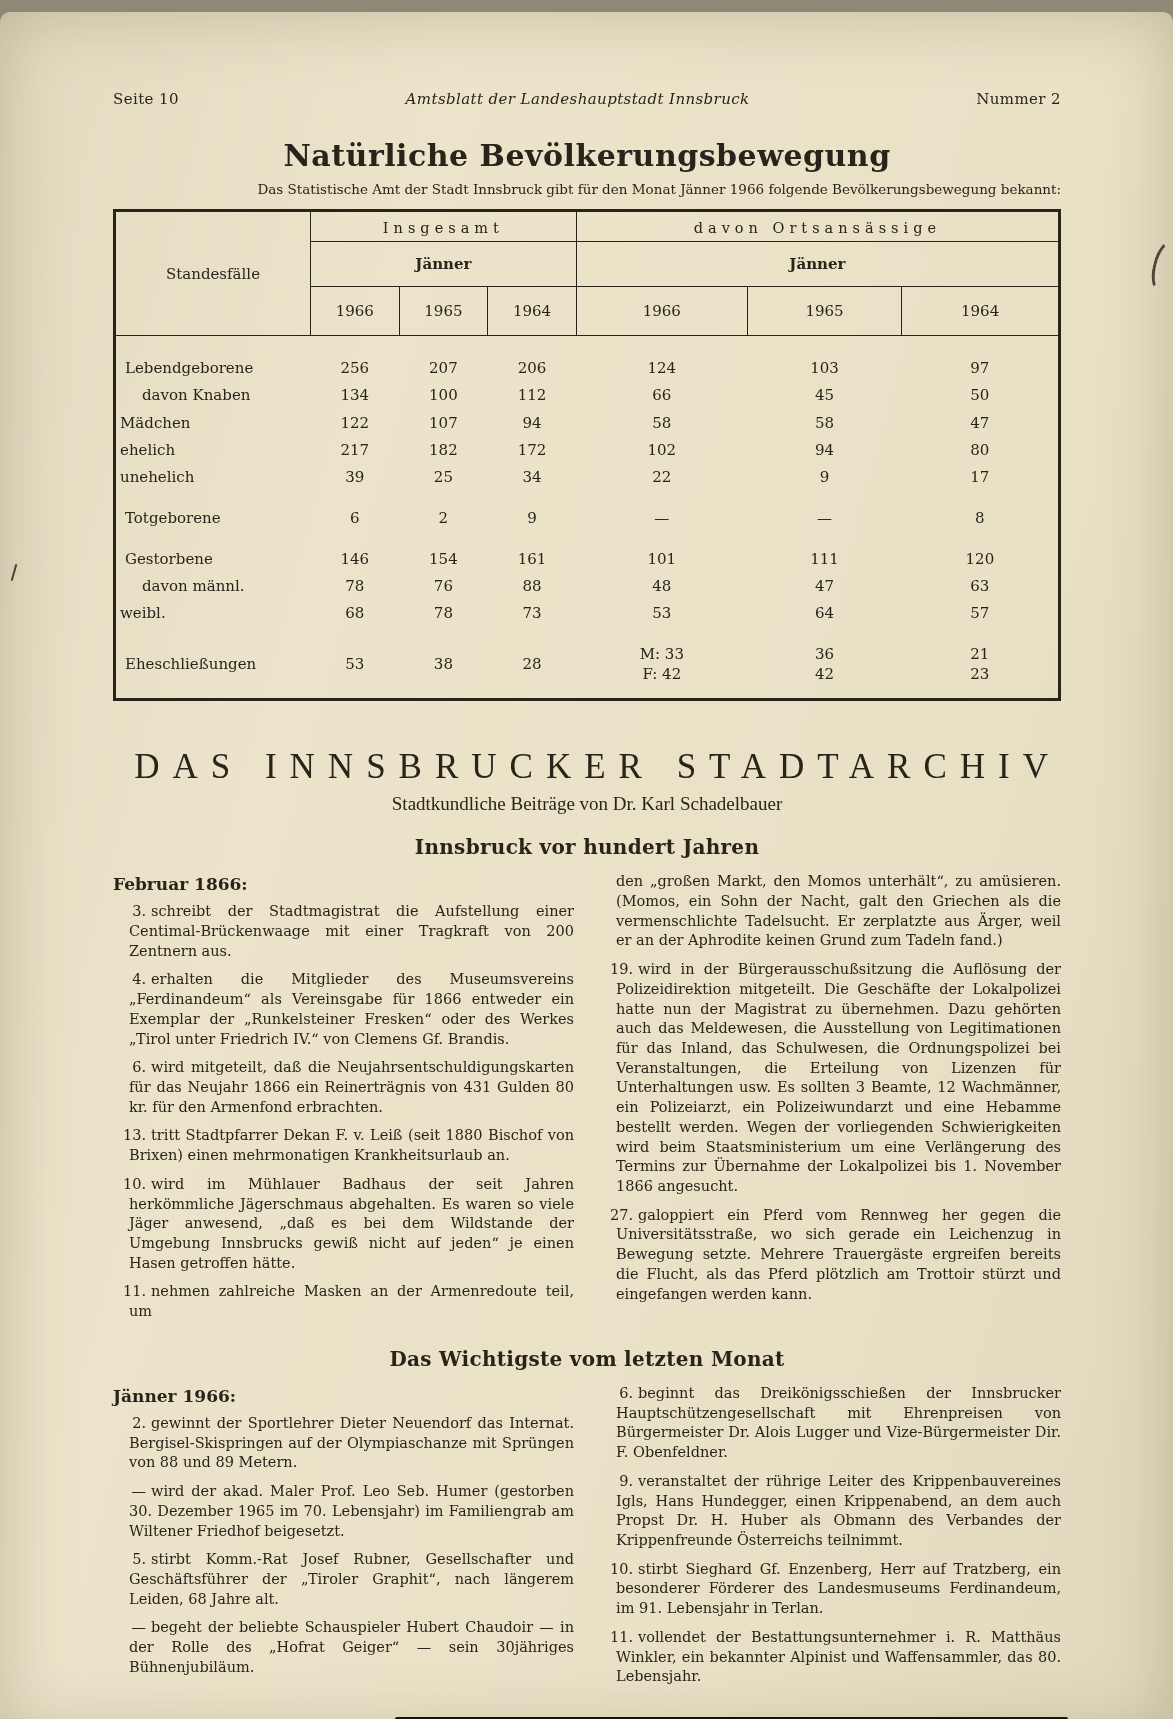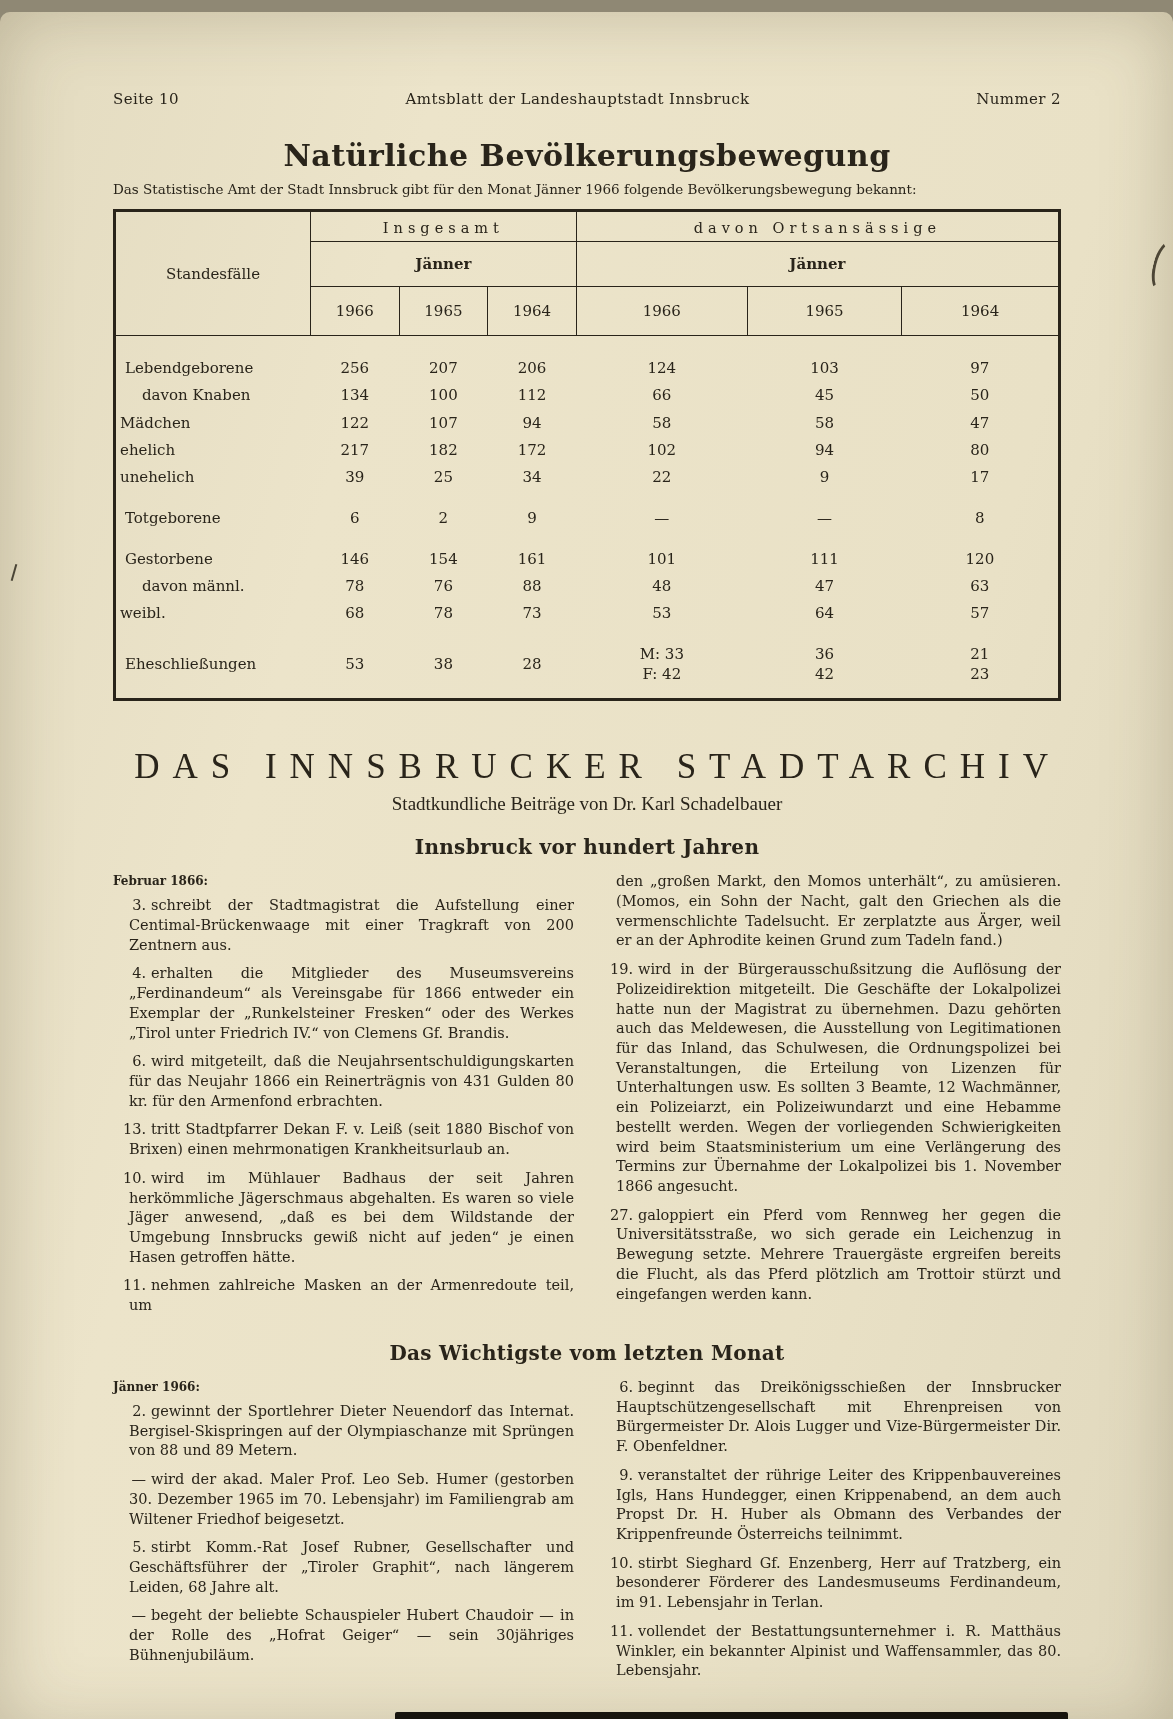--- a/index.html
+++ b/index.html
@@ -29,7 +29,7 @@
     display:flex;justify-content:space-between;align-items:baseline;
     font-size:15px;letter-spacing:.4px;
   }
-  .mh-center{flex:1;text-align:center;}
+  .mh-center{flex:1;text-align:center;font-style:italic;}
   
   .stats-title{
     text-align:center;font-size:30px;font-weight:bold;

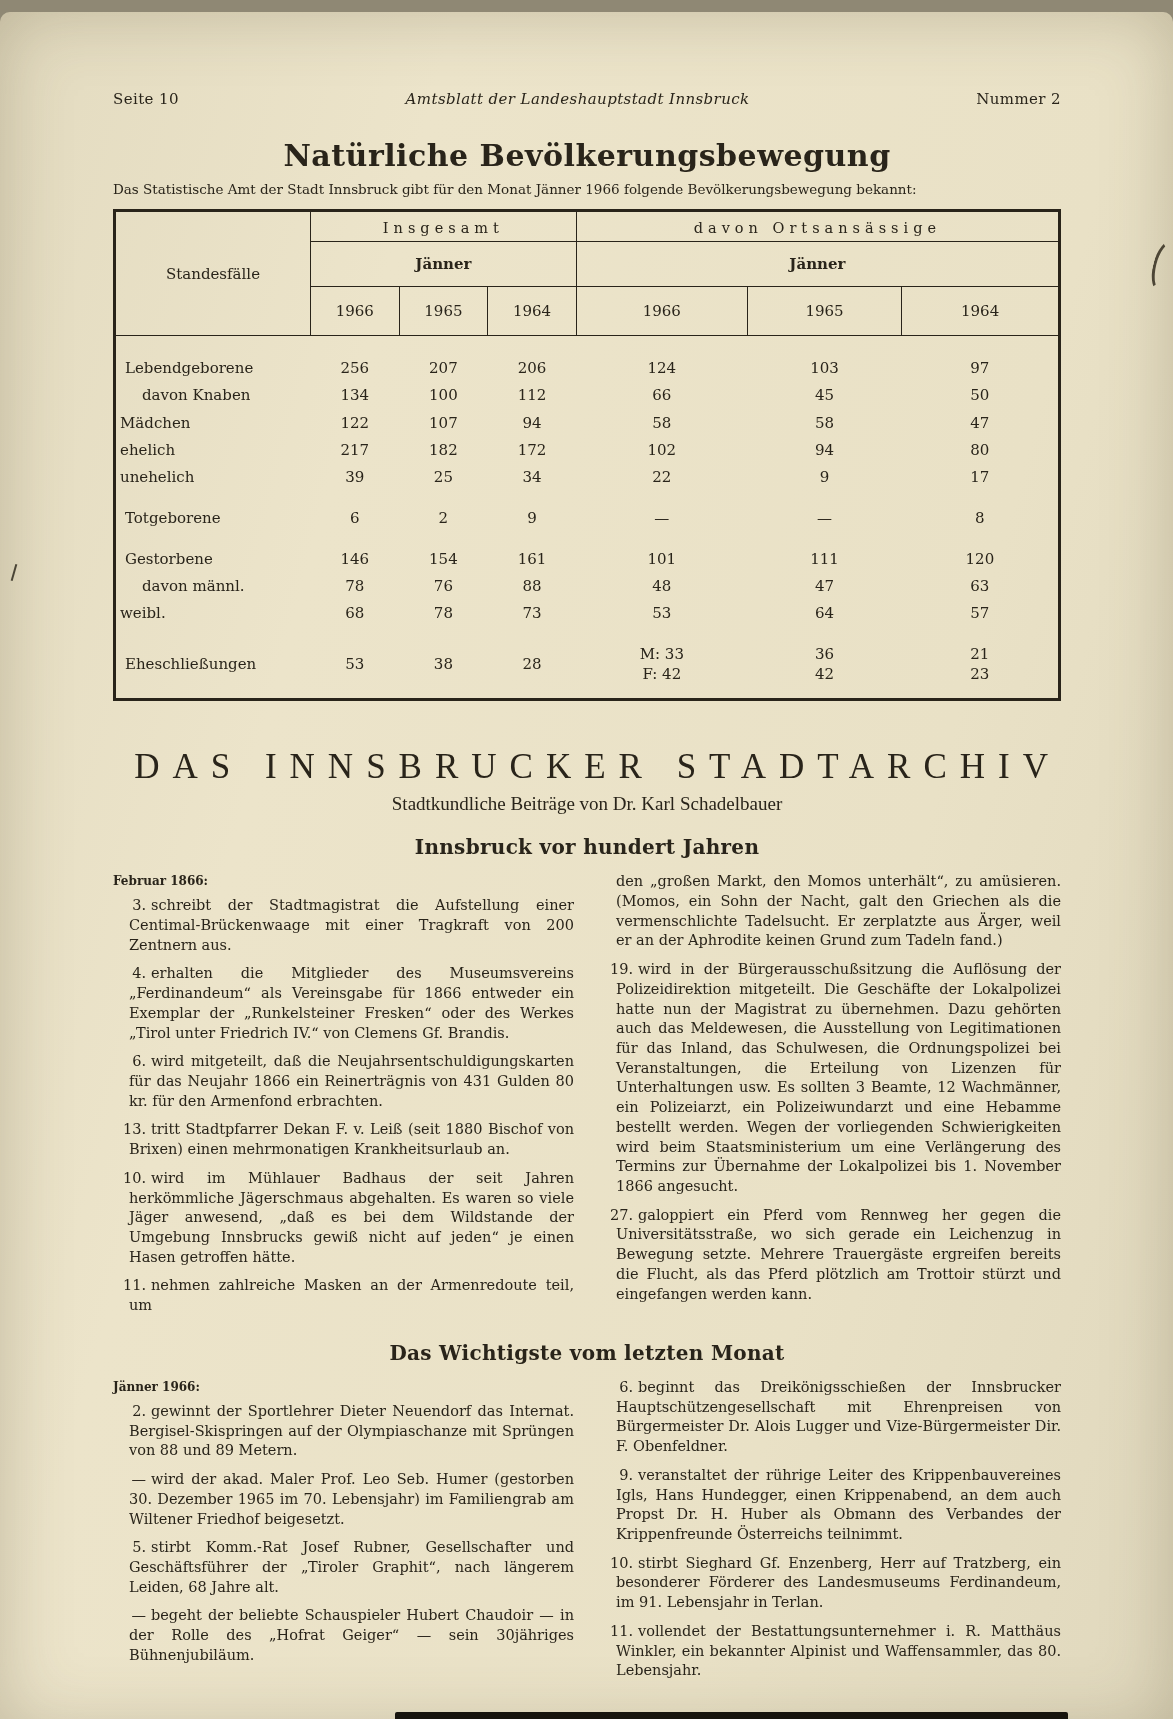--- a/index.html
+++ b/index.html
@@ -36,7 +36,7 @@
     margin:30px 0 8px;letter-spacing:.5px;
   }
   .stats-subtitle{
-    text-align:left;font-size:13.5px;margin:0 0 12px;
+    text-align:right;font-size:13.5px;margin:0 0 12px;
   }
   
   .pop-table{

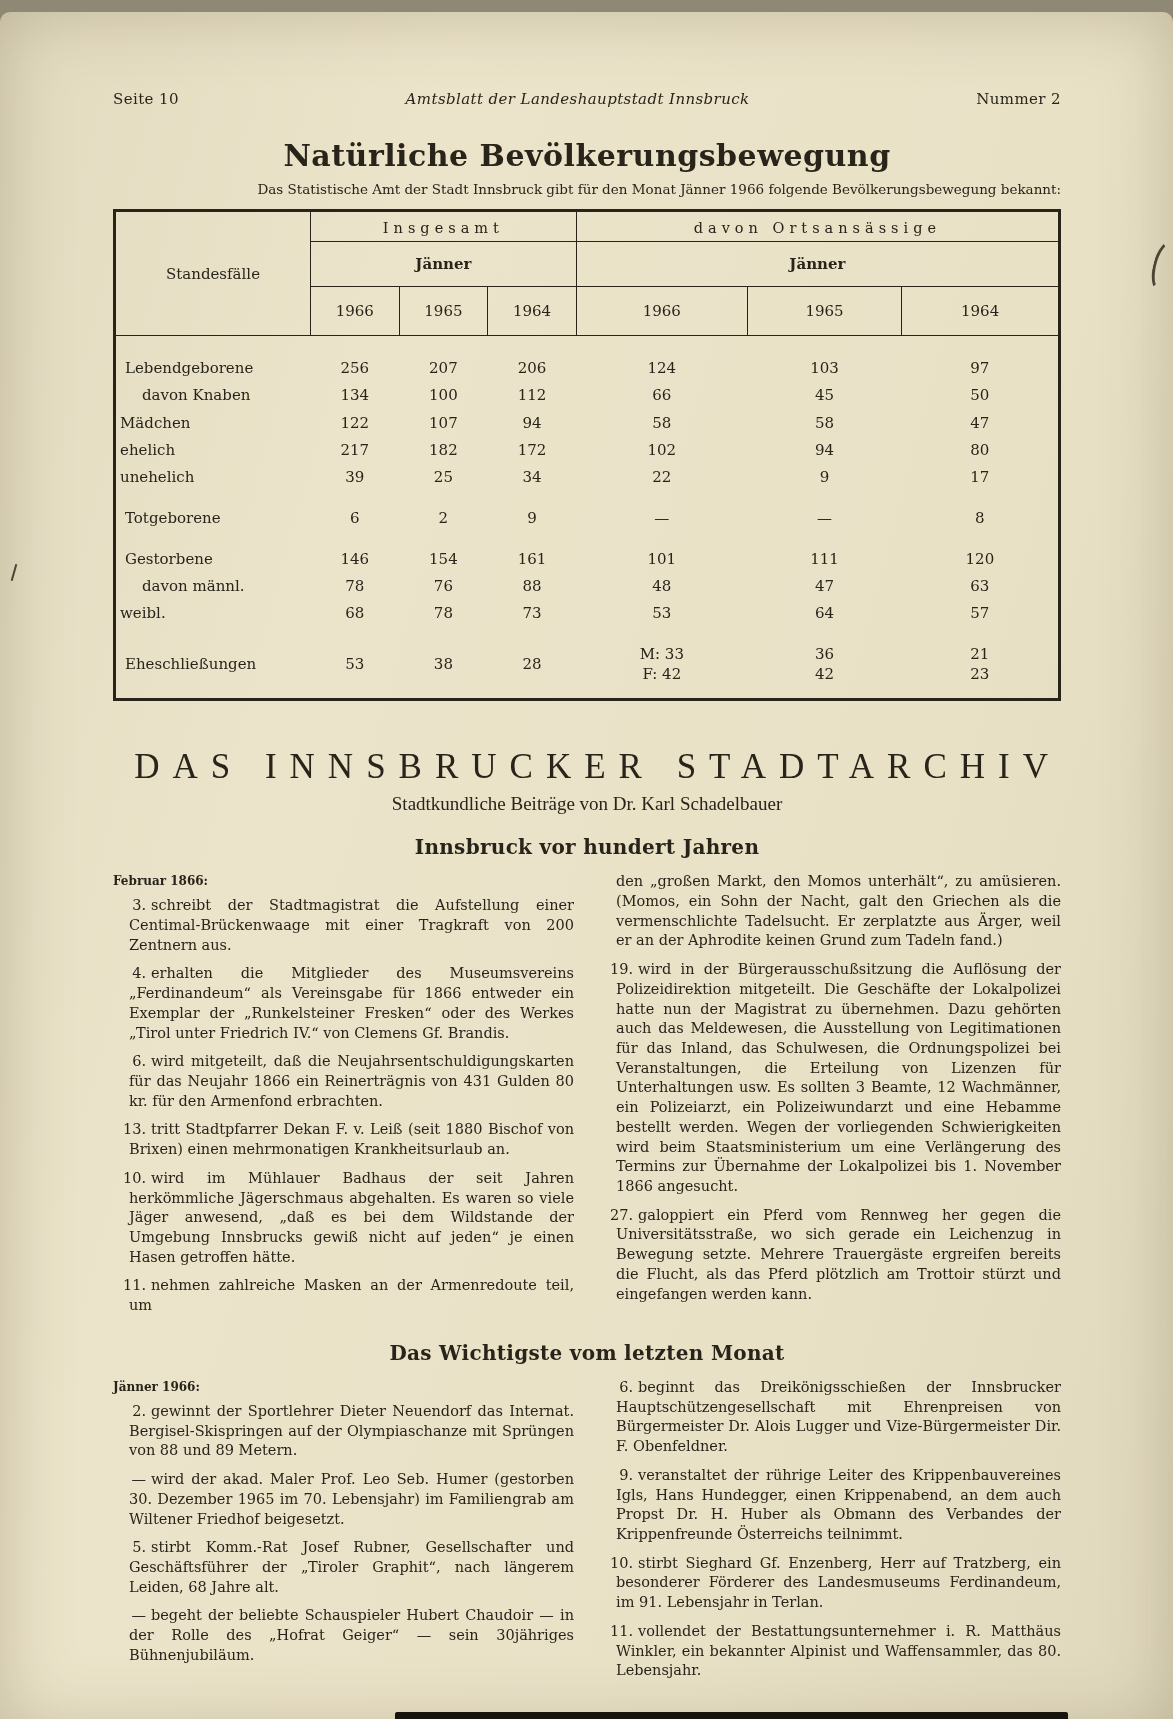--- a/index.html
+++ b/index.html
@@ -92,7 +92,7 @@
   }
   .columns{display:flex;gap:26px;align-items:flex-start;}
   .col{flex:1;min-width:0;}
-  .col-intro{margin:2px 0 8px;font-size:12px;font-weight:bold;}
+  .col-intro{margin:2px 0 8px;font-size:17px;font-weight:bold;}
   .lead,.entry{
     margin:0 0 9px 16px;
     font-size:14.5px;line-height:1.36;text-align:justify;

